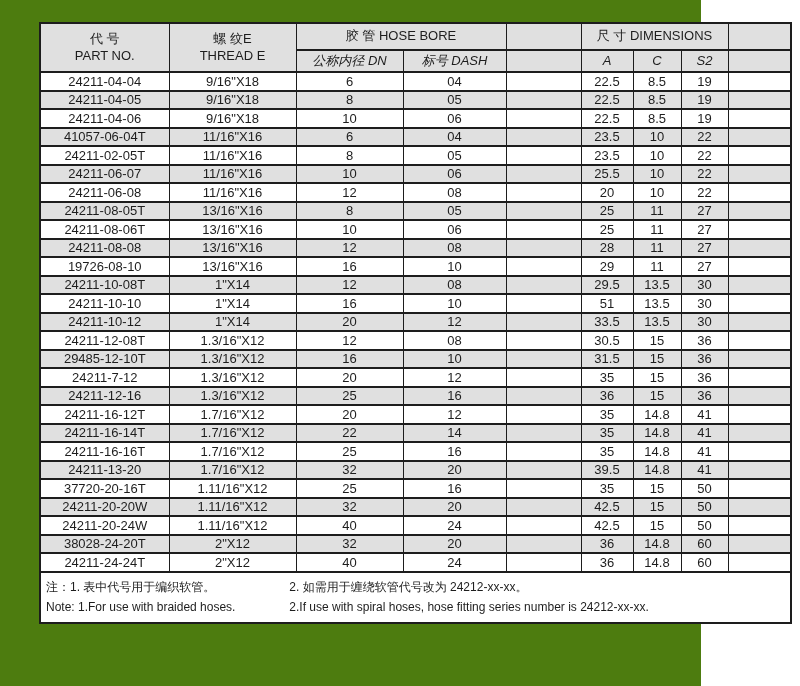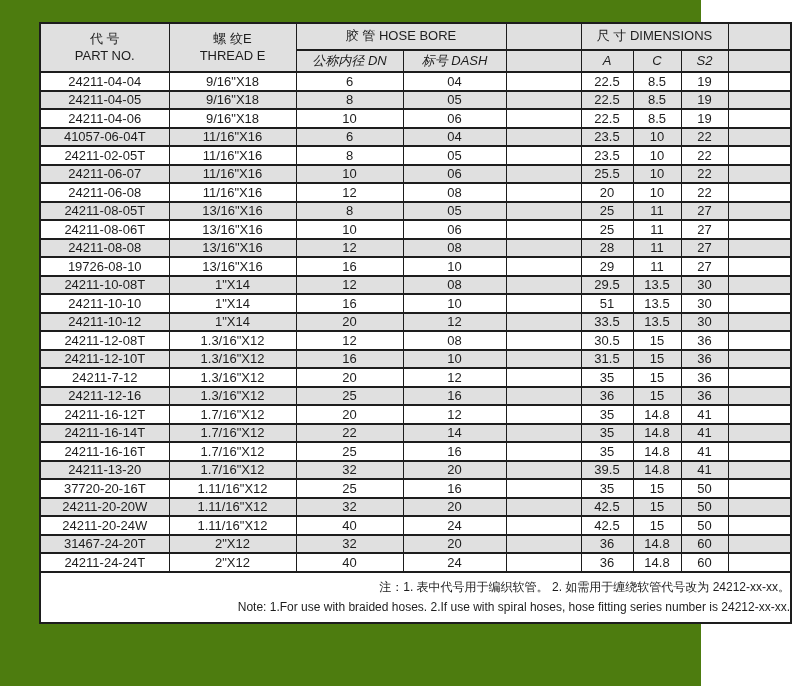--- a/index.html
+++ b/index.html
@@ -240,7 +240,7 @@
           <td></td>
         </tr>
         <tr>
-          <td>24211-12-10T</td>
+          <td>29485-12-10T</td>
           <td>1.3/16"X12</td>
           <td>16</td>
           <td>10</td>

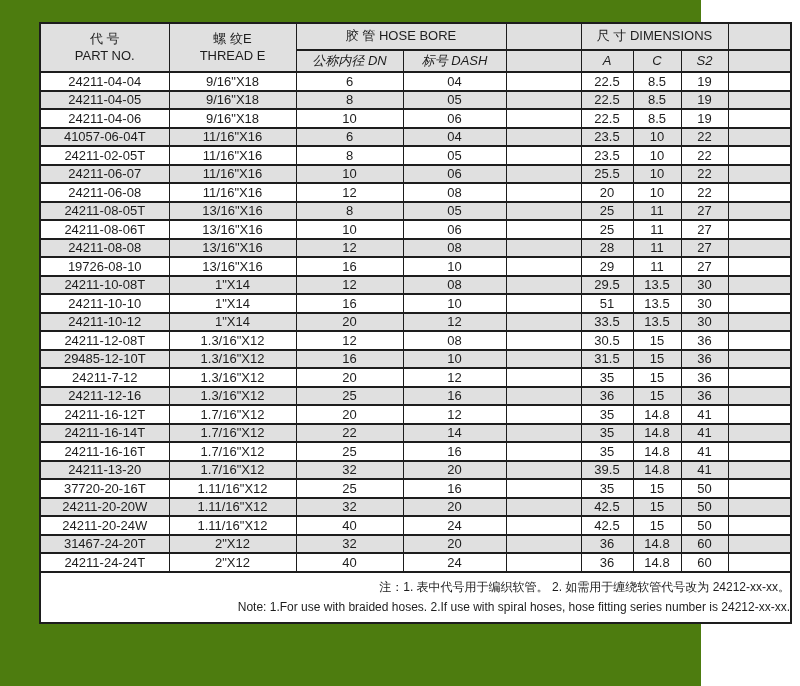--- a/index.html
+++ b/index.html
@@ -350,7 +350,7 @@
           <td></td>
         </tr>
         <tr>
-          <td>31467-24-20T</td>
+          <td>38028-24-20T</td>
           <td>2"X12</td>
           <td>32</td>
           <td>20</td>

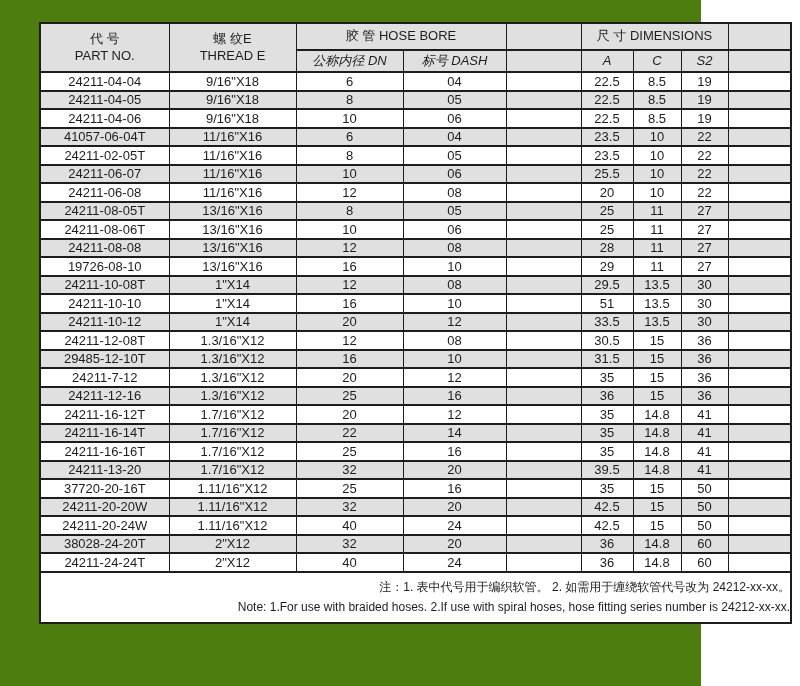--- a/index.html
+++ b/index.html
@@ -27,7 +27,7 @@
   tbody td { height: 18.5px; font-size: 13px; background: #ffffff; }
   tbody tr:nth-child(even) td { background: #e0e0e0; }
   tfoot td {
-    background: #ffffff; text-align: right; font-size: 12px;
+    background: #ffffff; text-align: left; font-size: 12px;
     padding: 4px 0 5px 5px; line-height: 1.7; white-space: normal;
   }
   .note-c1 { display: inline-block; width: 240px; }

